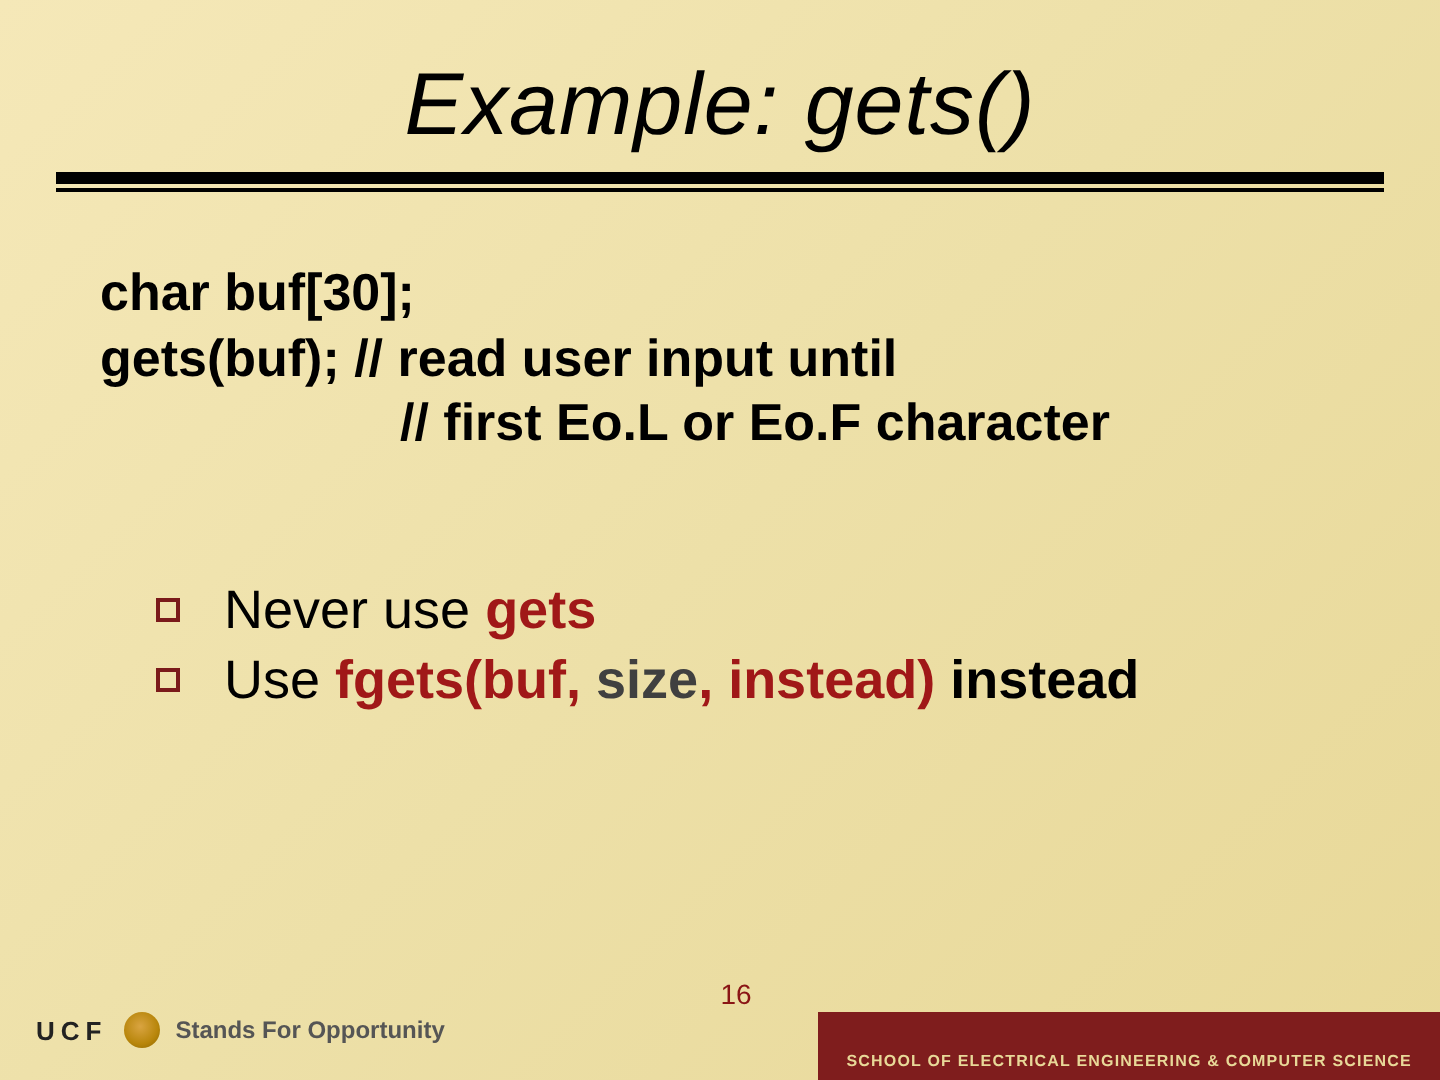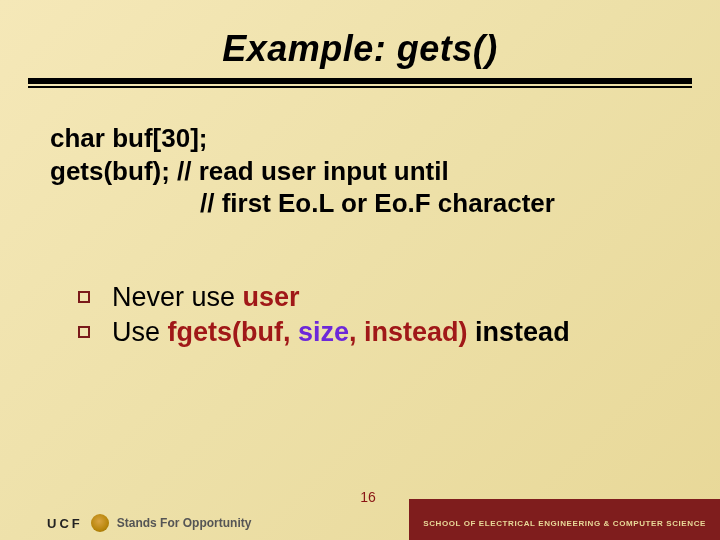--- a/index.html
+++ b/index.html
@@ -15,8 +15,8 @@
   }
   .title {
     font-style: italic;
-    font-weight: bold;
-    font-size: 36px;
+    font-weight: normal;
+    font-size: 44px;
     color: #000;
     letter-spacing: 0.5px;
   }

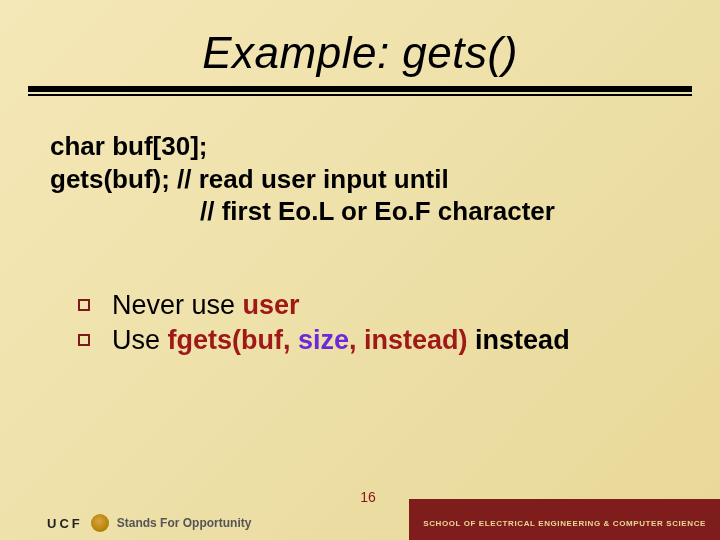--- a/index.html
+++ b/index.html
@@ -141,7 +141,7 @@
     <div class="bullet">
       <span class="sq"></span>
       <span>
-        <span>Never use </span><span class="kw-red">user</span><span></span>
+        <span>Never use </span><span class="kw-red">gets</span><span></span>
       </span>
     </div>
     <div class="bullet">

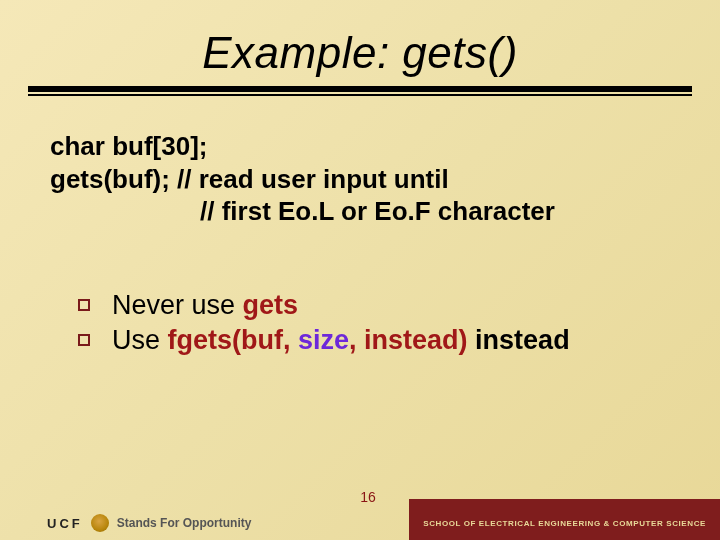--- a/index.html
+++ b/index.html
@@ -65,7 +65,7 @@
     flex: 0 0 auto;
   }
   .kw-red { color: #a01818; font-weight: bold; }
-  .kw-blue { color: #6d28d9; font-weight: bold; }
+  .kw-blue { color: #404040; font-weight: bold; }
   .bold { font-weight: bold; }
   .slide-num {
     position: absolute;

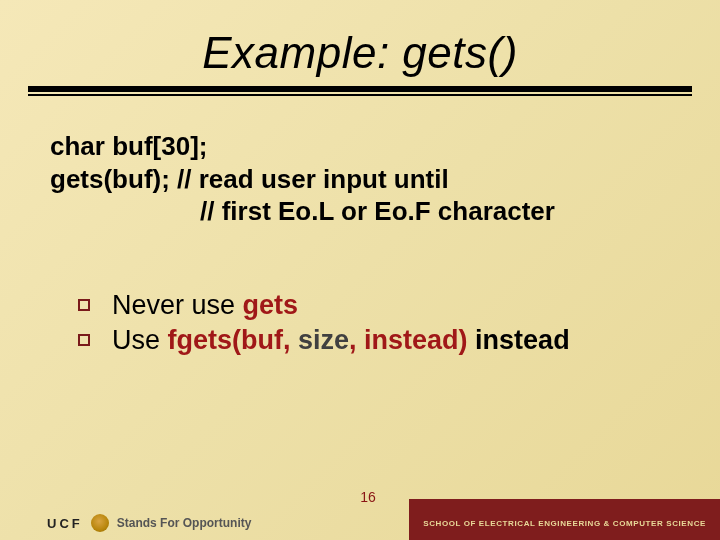--- a/index.html
+++ b/index.html
@@ -81,8 +81,7 @@
     bottom: 0; left: 0; right: 0;
     height: 34px;
     display: flex;
-    align-items: center;
-    margin-left: 29px;
+    align-items: flex-start;
   }
   .footer-left {
     display: flex;

